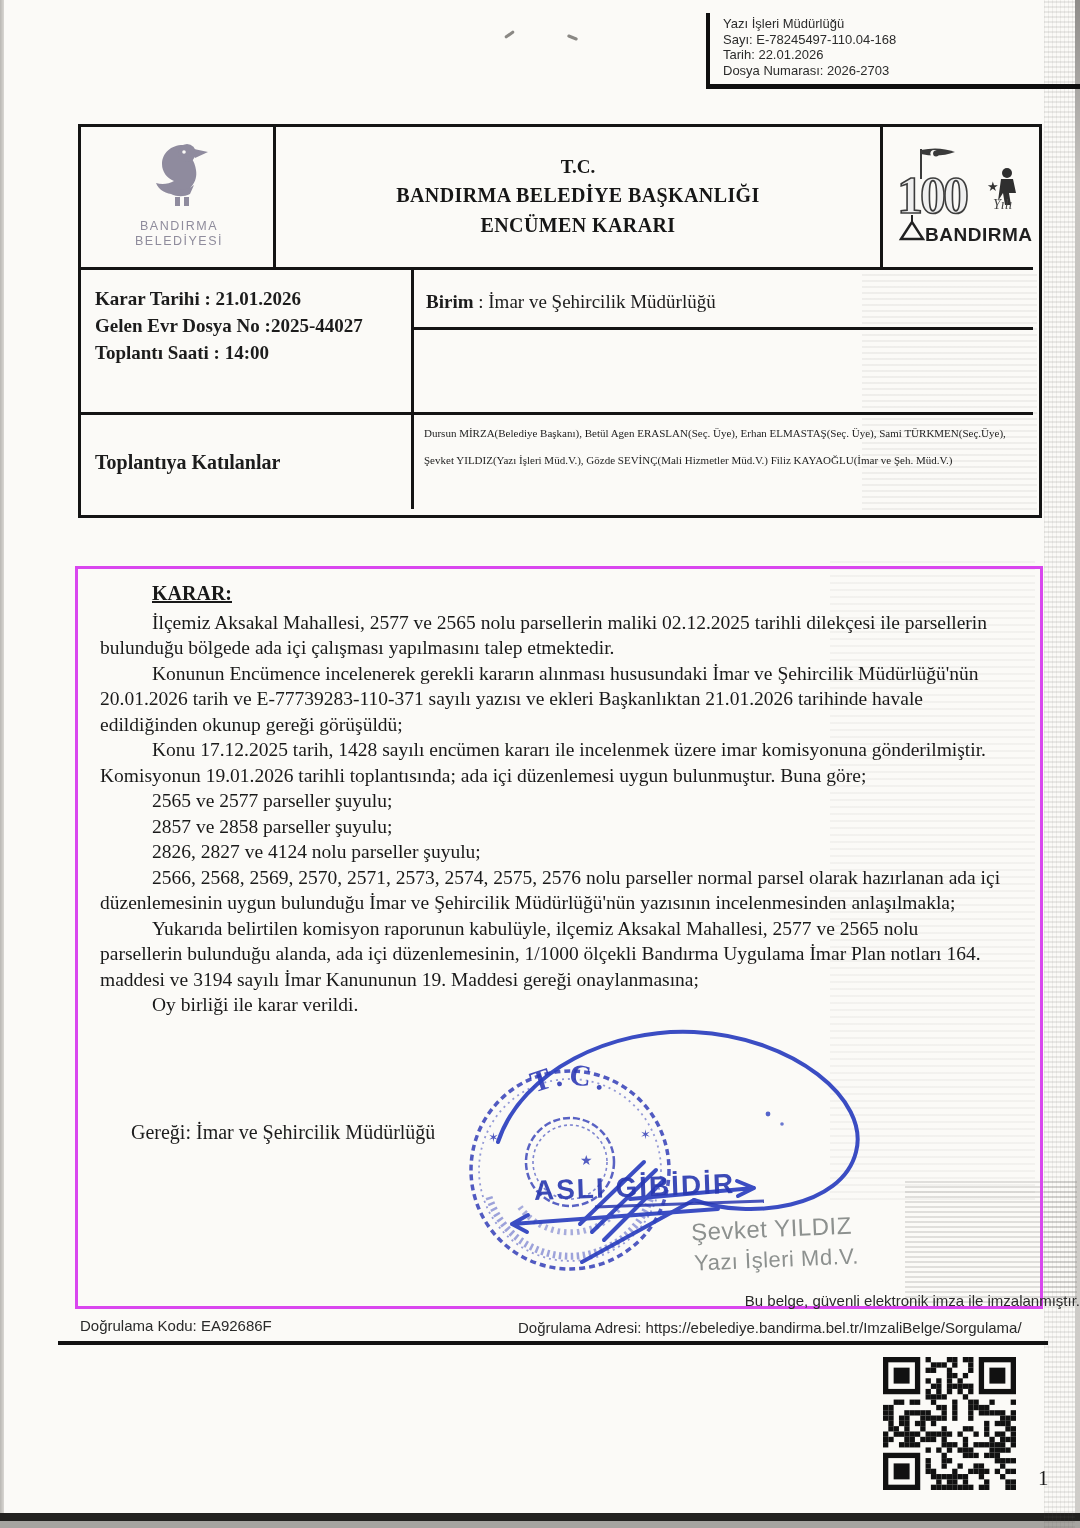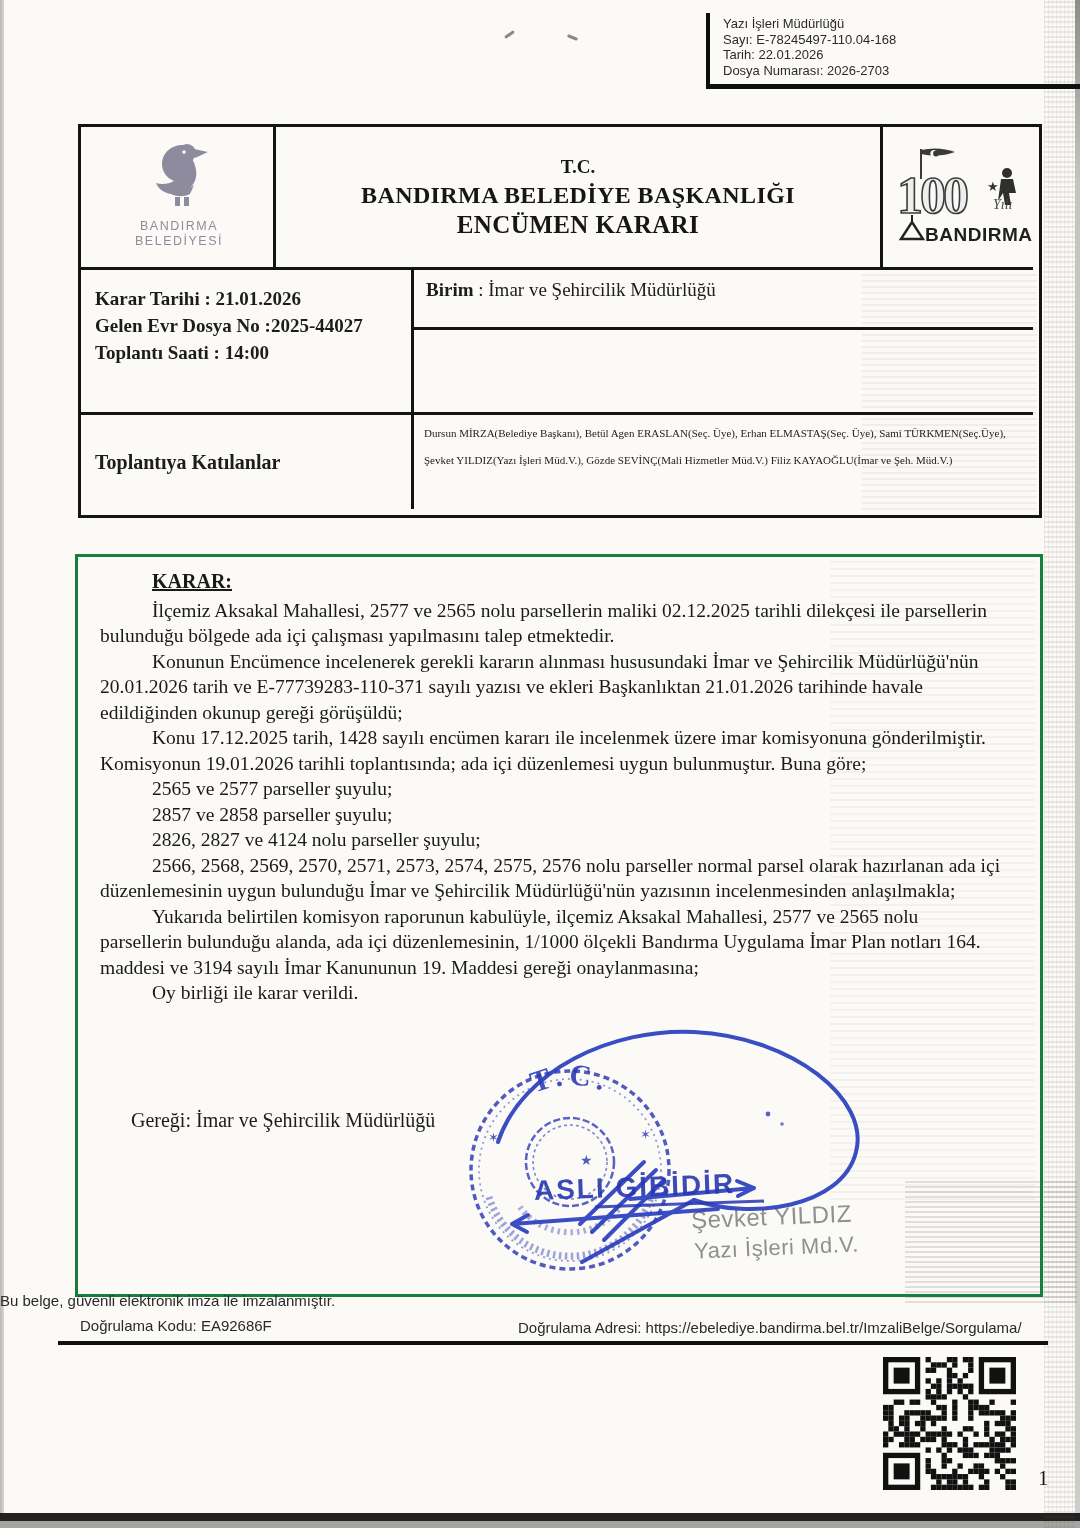--- a/index.html
+++ b/index.html
@@ -89,7 +89,7 @@
 
   <div class="abs title-block" style="left:195px;top:26px;width:604px">
     <div class="b" style="font-size:19px;line-height:27px">T.C.</div>
-    <div class="b" style="font-size:24px;line-height:30px;letter-spacing:.4px">BANDIRMA BELEDİYE BAŞKANLIĞI</div>
+    <div class="b" style="font-size:20px;line-height:30px;letter-spacing:.4px">BANDIRMA BELEDİYE BAŞKANLIĞI</div>
     <div class="b" style="font-size:25px;line-height:30px;letter-spacing:.4px">ENCÜMEN KARARI</div>
   </div>
 

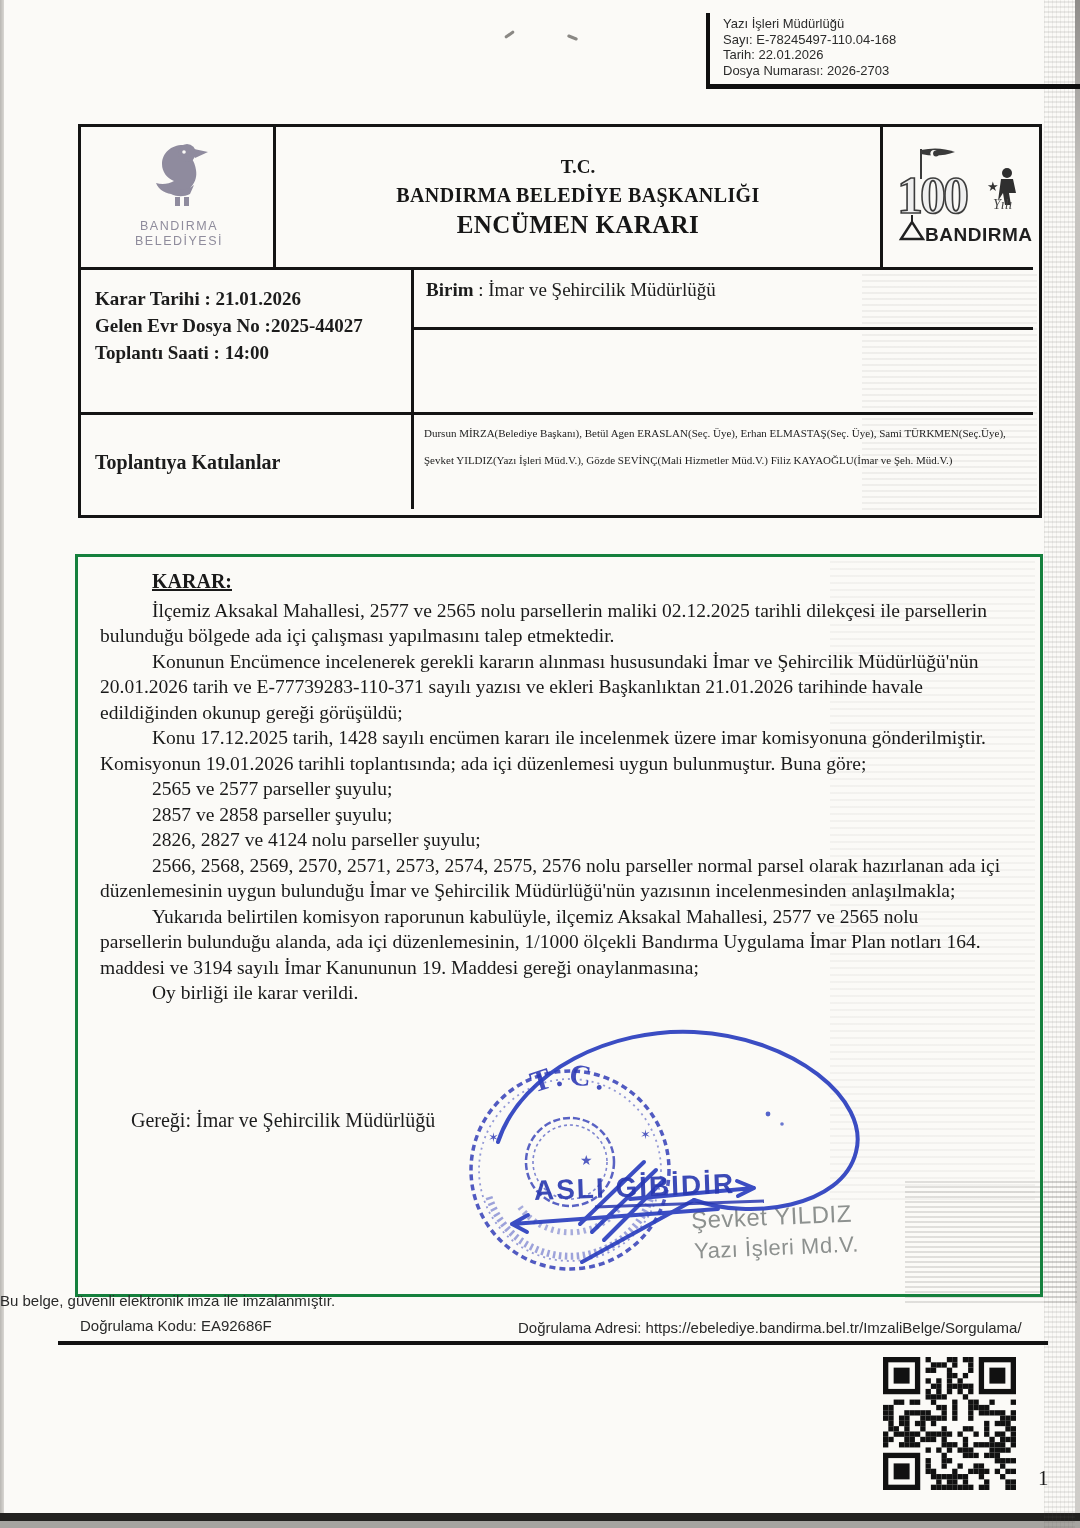--- a/index.html
+++ b/index.html
@@ -90,7 +90,7 @@
   <div class="abs title-block" style="left:195px;top:26px;width:604px">
     <div class="b" style="font-size:19px;line-height:27px">T.C.</div>
     <div class="b" style="font-size:20px;line-height:30px;letter-spacing:.4px">BANDIRMA BELEDİYE BAŞKANLIĞI</div>
-    <div class="b" style="font-size:25px;line-height:30px;letter-spacing:.4px">ENCÜMEN KARARI</div>
+    <div class="b" style="font-size:20px;line-height:30px;letter-spacing:.4px">ENCÜMEN KARARI</div>
   </div>
 
   <div class="abs" style="left:806px;top:16px;width:146px;height:112px">

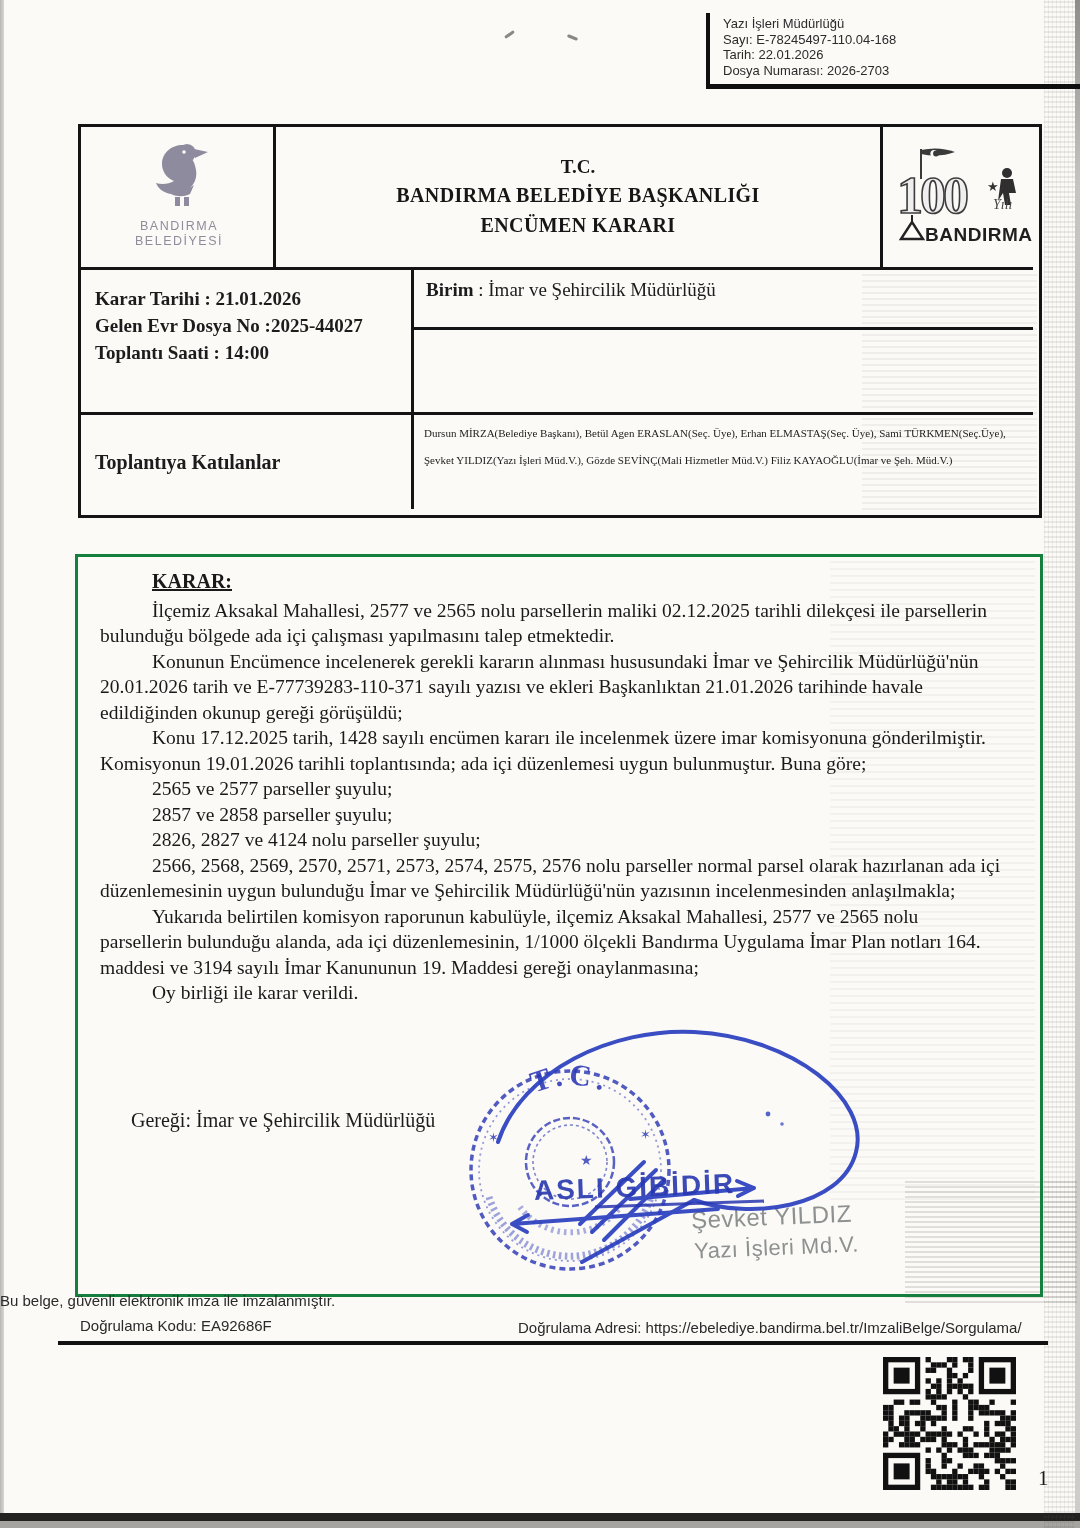--- a/index.html
+++ b/index.html
@@ -116,7 +116,7 @@
     <div class="infoline">Toplantı Saati : 14:00</div>
   </div>
 
-  <div class="abs" style="left:345px;top:152px;font-size:19px">
+  <div class="abs" style="left:345px;top:164px;font-size:19px">
     <span class="b">Birim</span>
     <span>: İmar ve Şehircilik Müdürlüğü</span>
   </div>

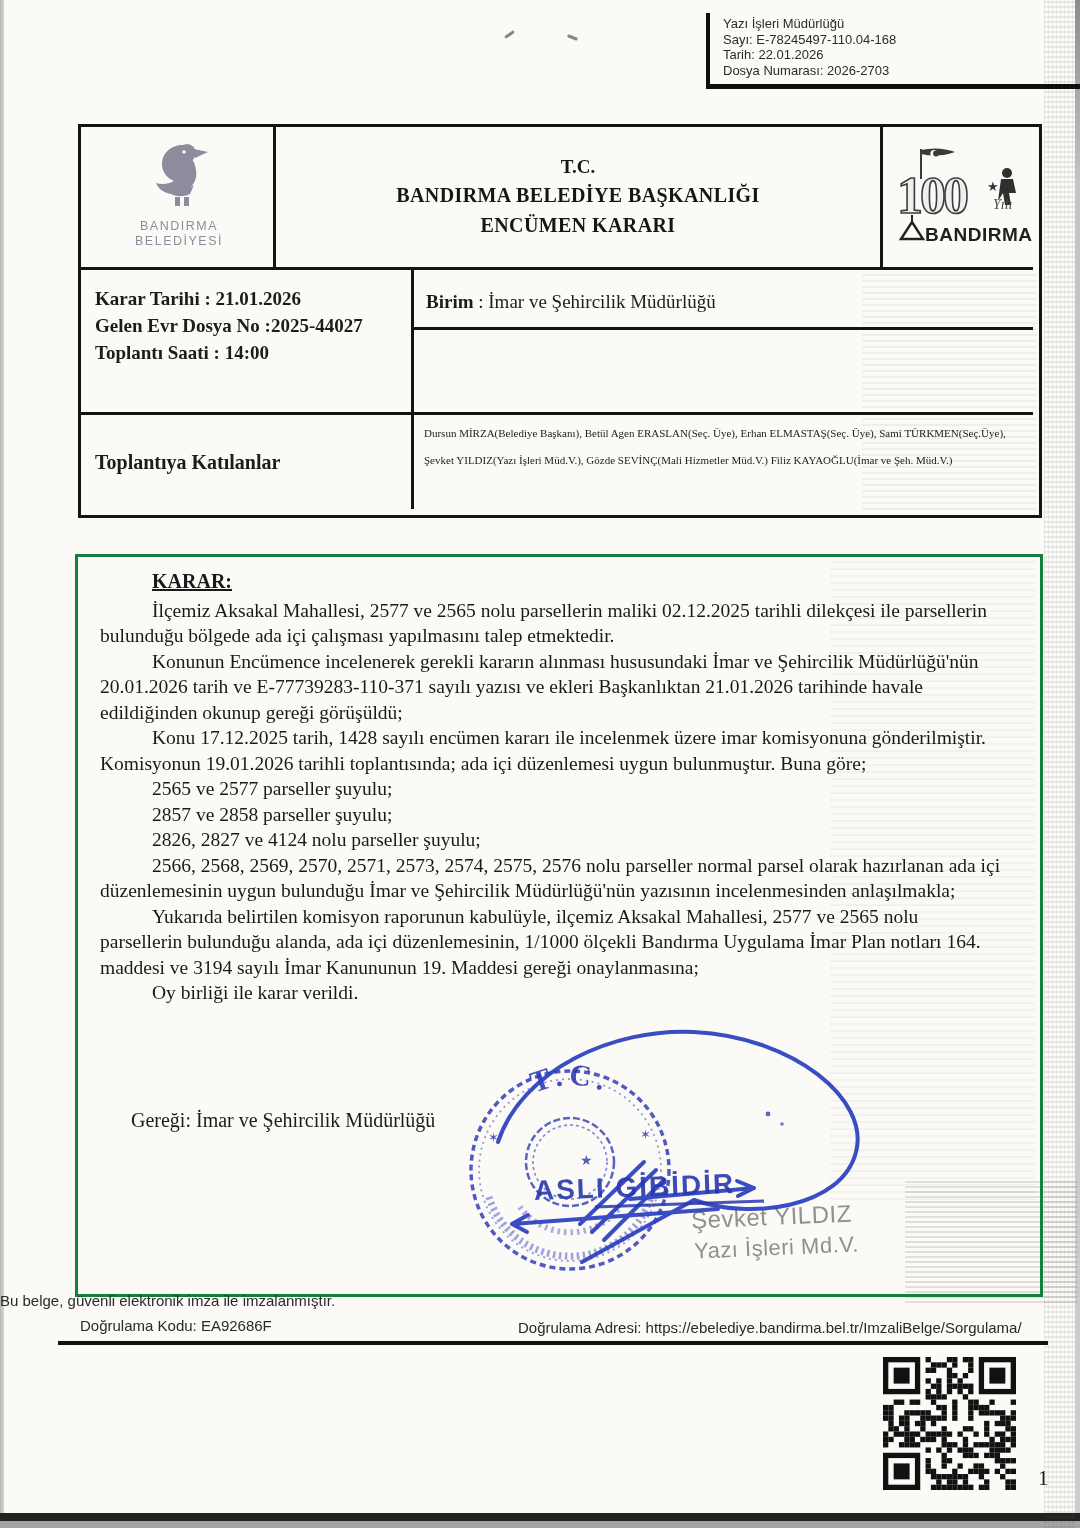--- a/index.html
+++ b/index.html
@@ -14,7 +14,7 @@
   .title-block{text-align:center;color:#161616}
   .infoline{white-space:pre;font-weight:bold;font-size:19px;line-height:27px}
   
-  .karar-box{left:75px;top:554px;width:962px;height:737px;border:3px solid #15803d}
+  .karar-box{left:75px;top:566px;width:962px;height:737px;border:3px solid #d946ef}
   .karar-body{position:absolute;left:22px;top:12px;width:902px;font-size:19.5px;line-height:25.5px;color:#191919}
   .karar-body p{margin:0;text-indent:52px}
   .karar-head{display:inline-block;margin-left:52px;font-size:20px;font-weight:bold;

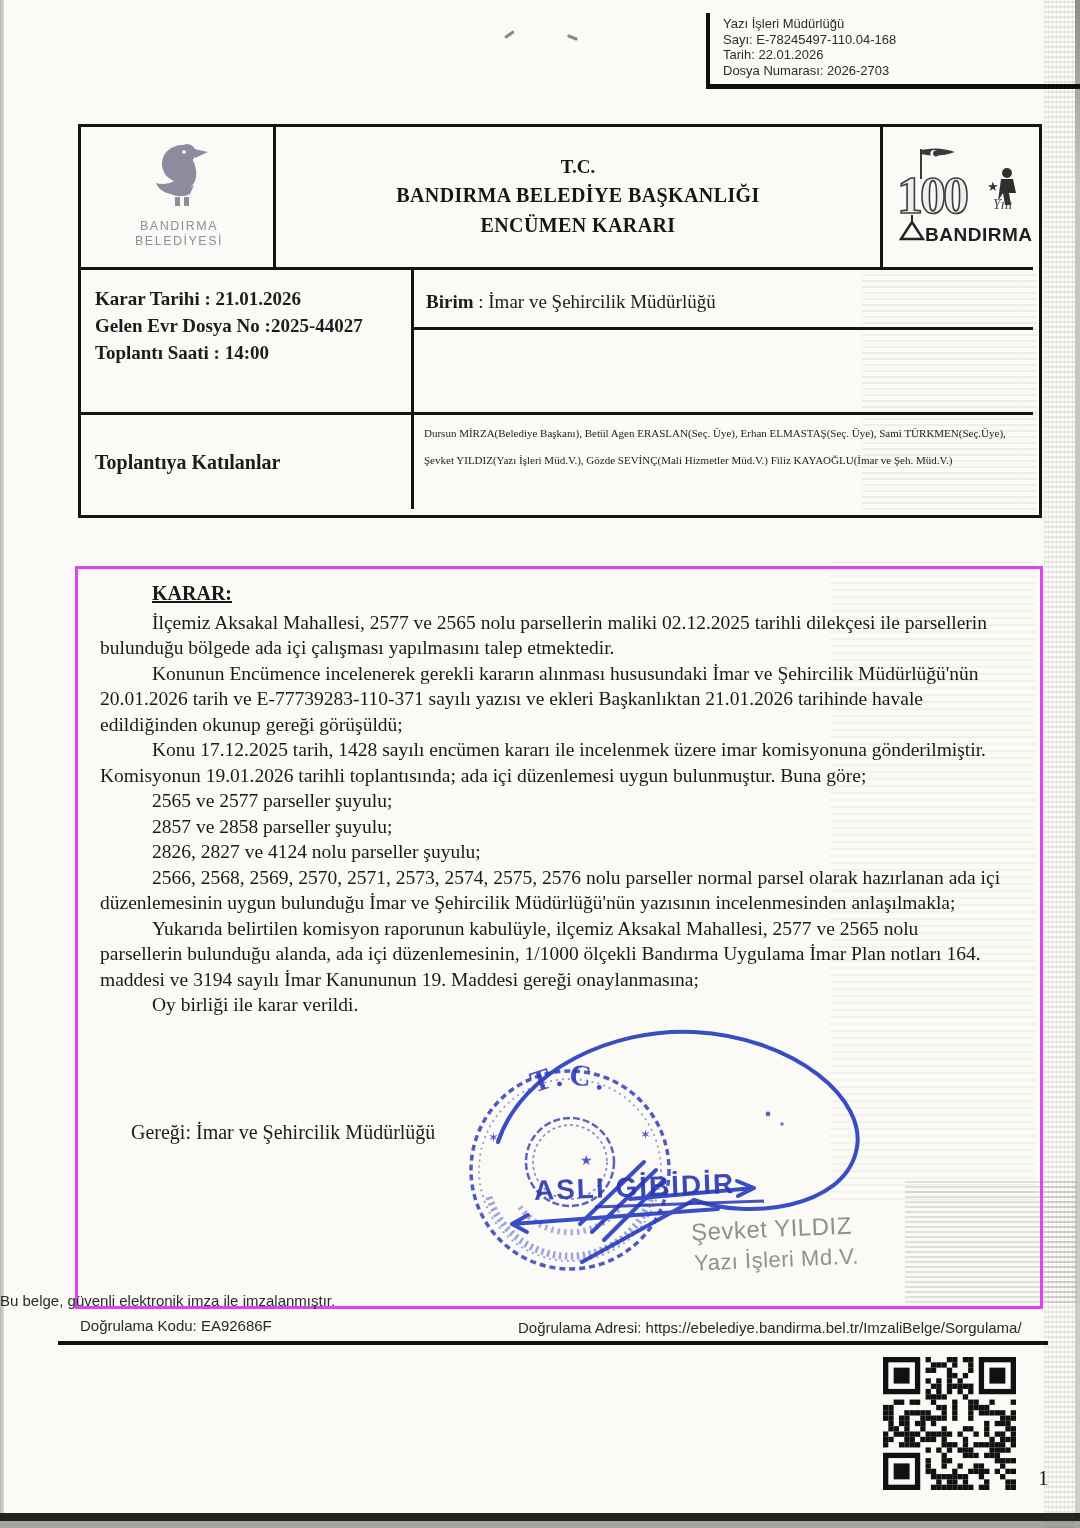--- a/index.html
+++ b/index.html
@@ -180,7 +180,7 @@
   <line x1="163" y1="195" x2="332" y2="189" stroke="#2837b0" stroke-width="3" opacity=".85"></line>
 </svg>
 
-<div class="abs sans foot" style="left:0;top:1292px;width:1080px;text-align:left">Bu belge, güvenli elektronik imza ile imzalanmıştır.</div>
+<div class="abs sans foot" style="left:0;top:1292px;width:1080px;text-align:right">Bu belge, güvenli elektronik imza ile imzalanmıştır.</div>
 <div class="abs sans foot" style="left:80px;top:1317px">Doğrulama Kodu: EA92686F</div>
 <div class="abs sans foot" style="left:518px;top:1319px">Doğrulama Adresi: https://ebelediye.bandirma.bel.tr/ImzaliBelge/Sorgulama/</div>
 <div class="abs" style="left:58px;top:1341px;width:990px;height:4px;background:#121212"></div>

